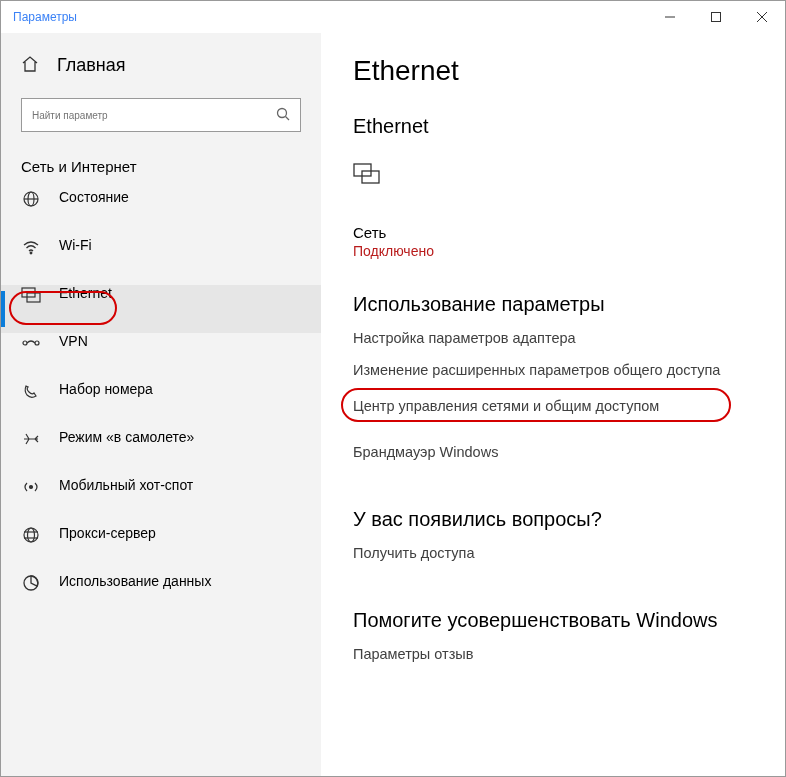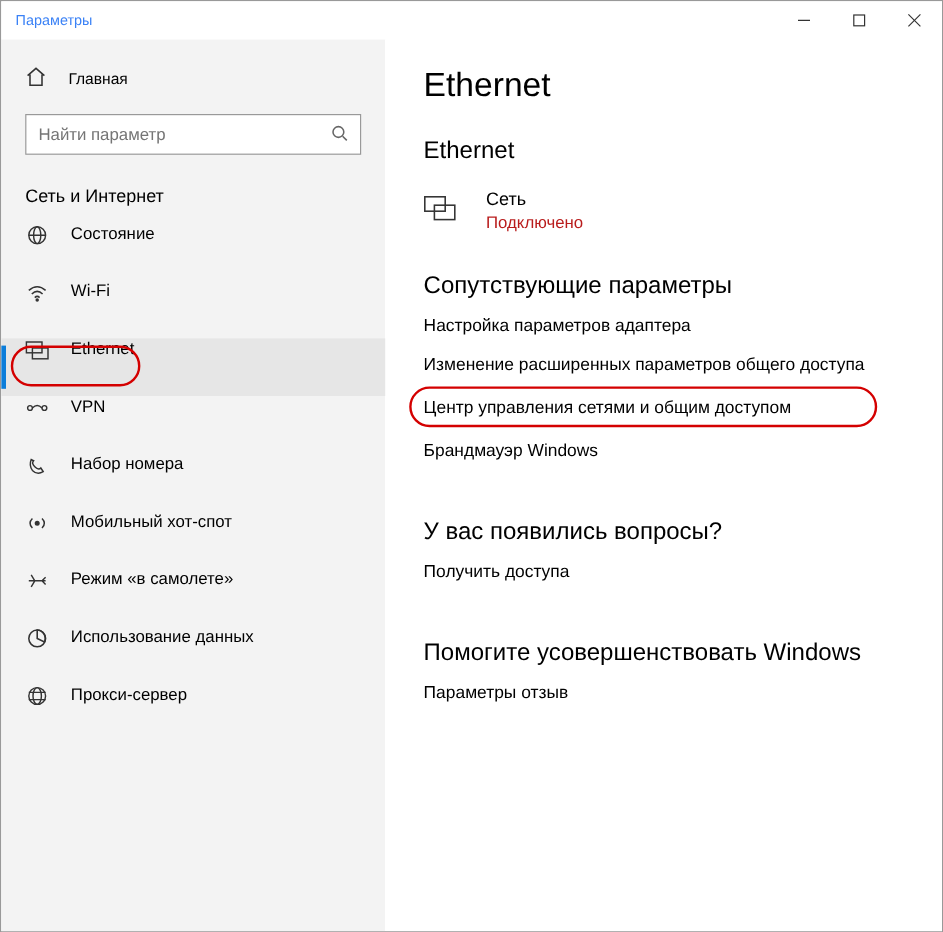--- a/index.html
+++ b/index.html
@@ -43,10 +43,10 @@
   }
   
   .home-link {
-    display: flex; align-items: flex-end;
+    display: flex; align-items: flex-start;
     padding: 8px 20px;
     gap: 18px;
-    font-size: 13px;
+    font-size: 18px;
   }
   .home-link .icon { width: 18px; height: 18px; display:flex; align-items:center; justify-content:center; }
   

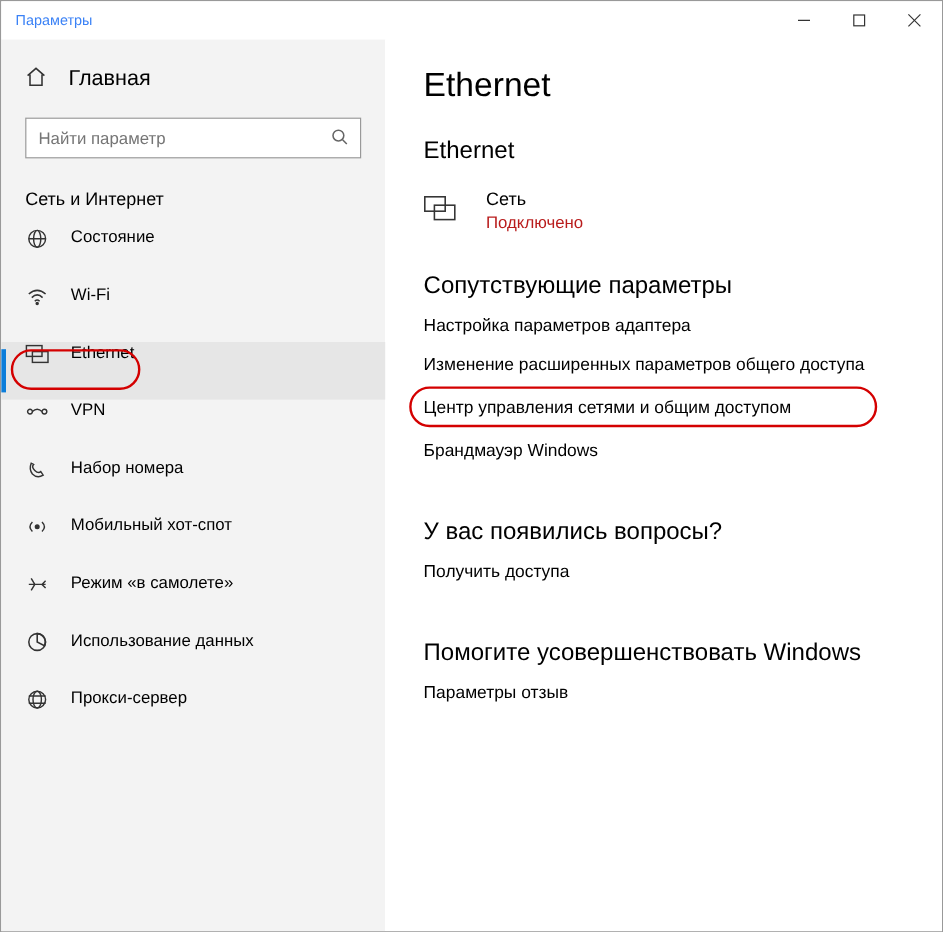--- a/index.html
+++ b/index.html
@@ -61,7 +61,7 @@
   }
   .searchbox input {
     border: none; outline: none; flex: 1;
-    font-size: 14px; color: #0369a1; background: transparent;
+    font-size: 10px; color: #0369a1; background: transparent;
   }
   .searchbox .search-icon { color: #666; }
   

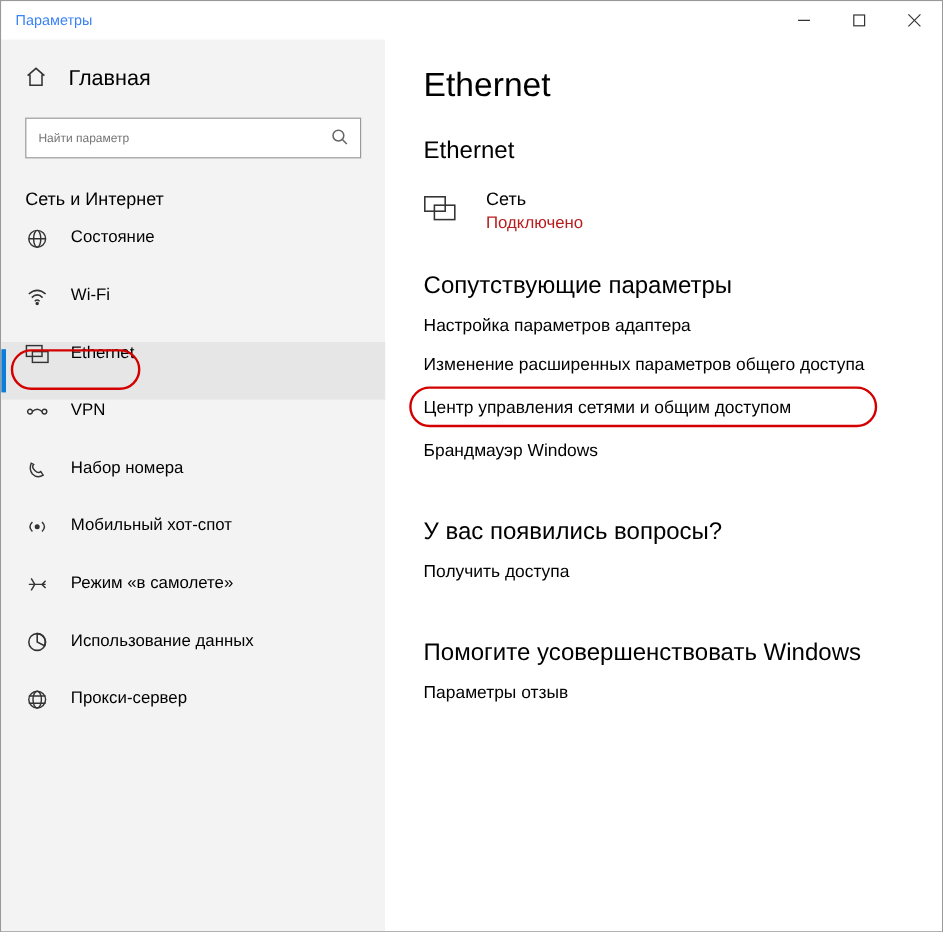--- a/index.html
+++ b/index.html
@@ -99,8 +99,9 @@
   .page-title { font-size: 28px; font-weight: 400; margin: 4px 0 28px 0; }
   .sub-title { font-size: 20px; font-weight: 400; margin-bottom: 20px; }
   .net-status {
-    display:flex; align-items: flex-start; gap: 24px;
+    display:flex; align-items: flex-start; gap: 36px;
     margin-bottom: 34px;
+    flex-direction: column;
   }
   .net-status .icon { width:28px; height:28px; display:flex; align-items:center; justify-content:center; margin-top:2px;}
   .net-status .name { font-size:15px; }

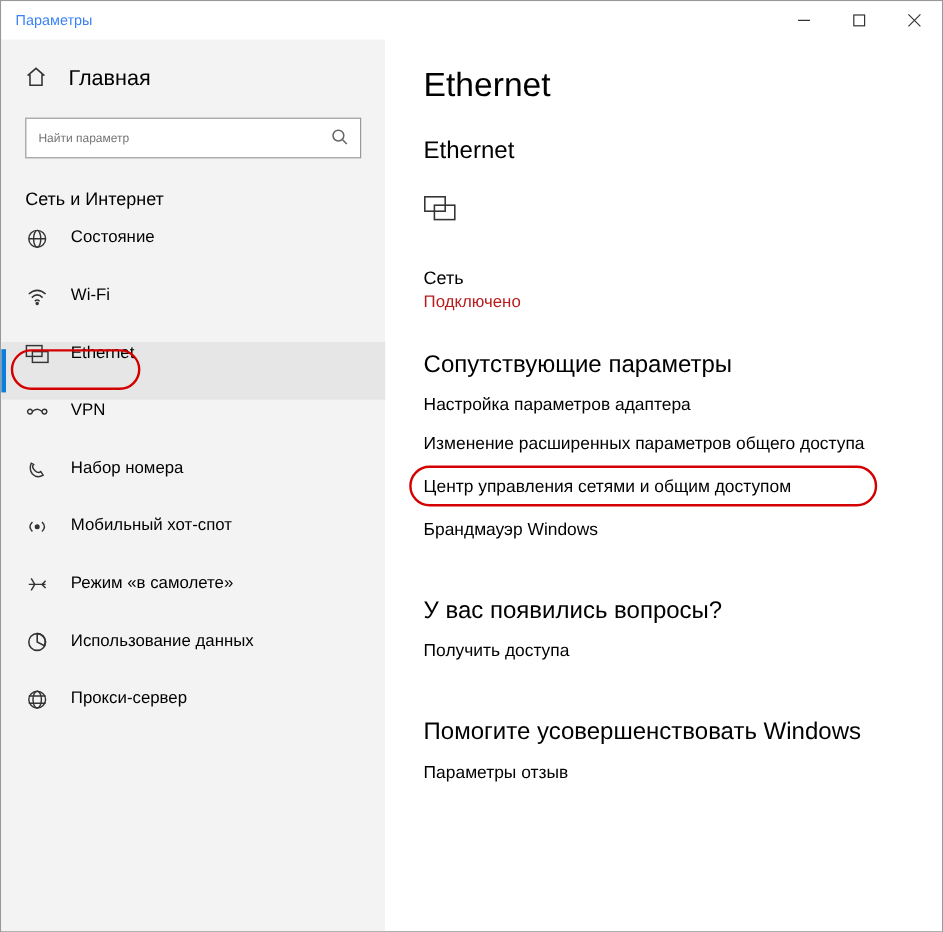--- a/index.html
+++ b/index.html
@@ -282,7 +282,7 @@
       </div>
     </div>
 
-    <div class="section-head">Сопутствующие параметры</div>
+    <div class="section-head">Использование параметры</div>
     <a class="link">Настройка параметров адаптера</a>
     <a class="link">Изменение расширенных параметров общего доступа</a>
     <span class="link-wrap" style="position:relative;">

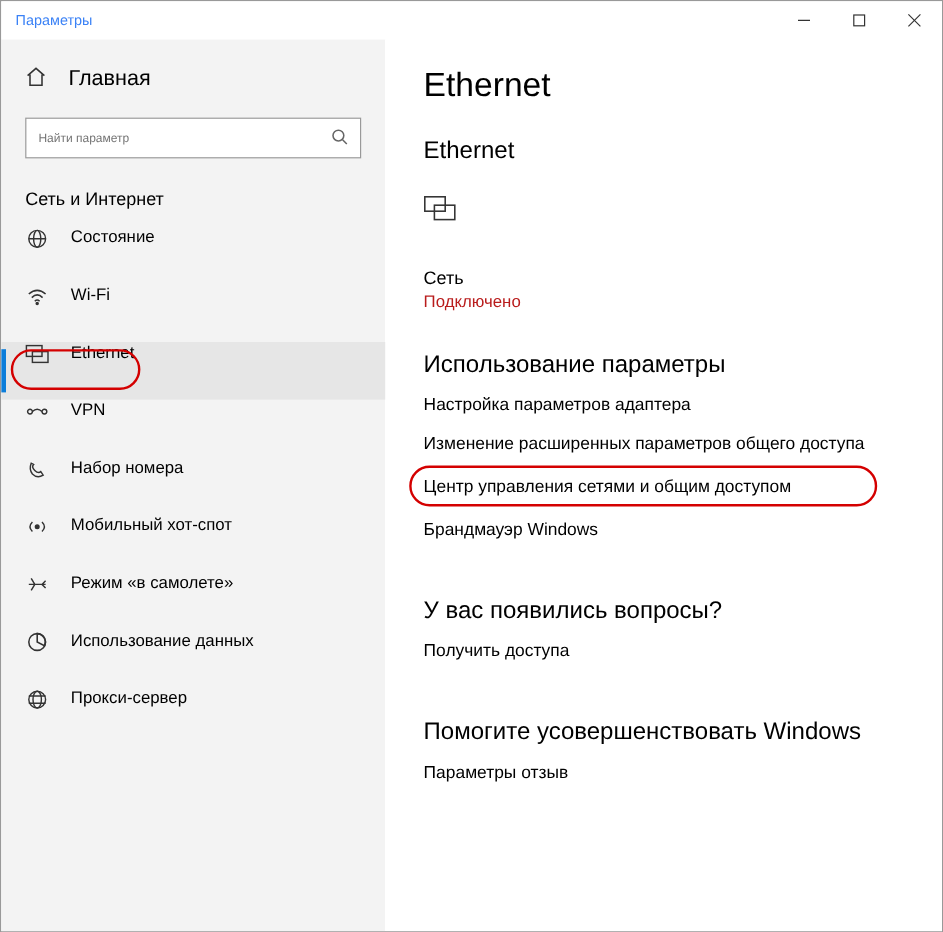--- a/index.html
+++ b/index.html
@@ -108,7 +108,7 @@
   .net-status .state { font-size:14px; color:#b91c1c; margin-top:2px;}
   .section-head { font-size: 20px; font-weight: 400; margin: 8px 0 14px 0; }
   .link {
-    color: #000000;
+    color: #404040;
     font-size: 14.5px;
     margin-bottom: 16px;
     display: block;

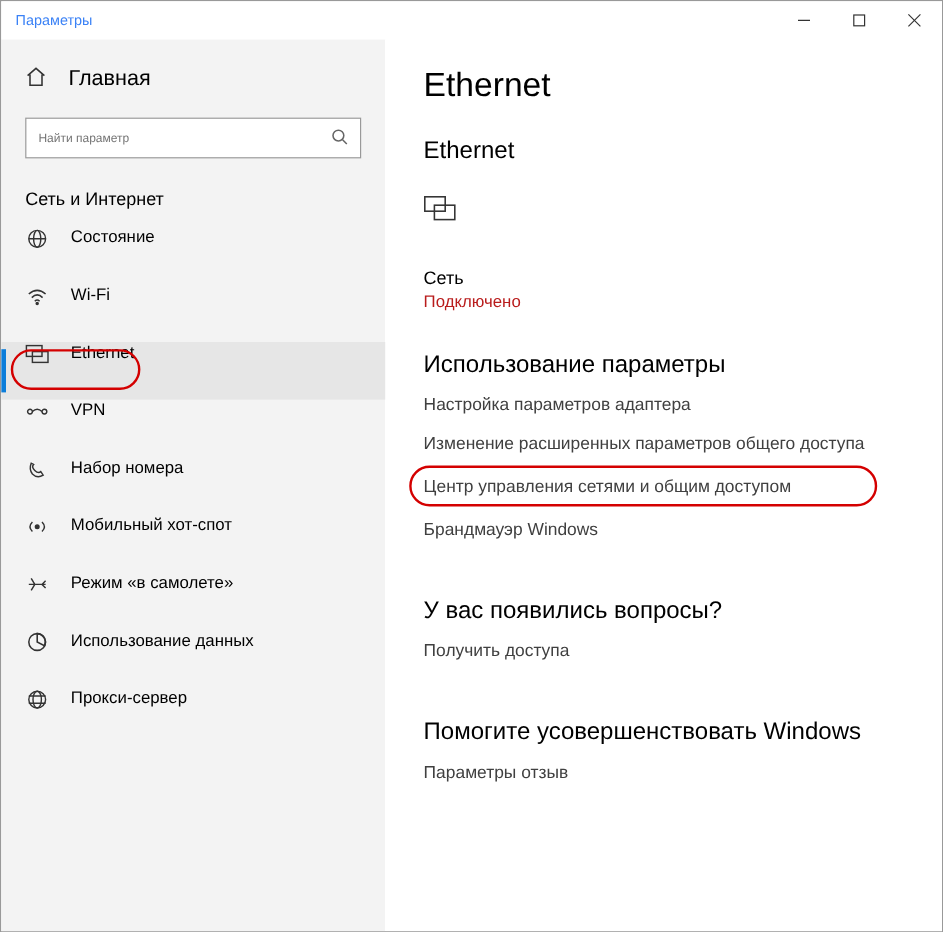--- a/index.html
+++ b/index.html
@@ -114,7 +114,7 @@
     display: block;
     cursor: pointer;
   }
-  .link-wrap { position: relative; display: inline-block; margin-bottom: 16px;}
+  .link-wrap { position: relative; display: inline-block; margin-bottom: 26px;}
   .link-wrap .link { margin-bottom: 0; }
   .spacer { height: 24px; }
   svg { overflow: visible; }

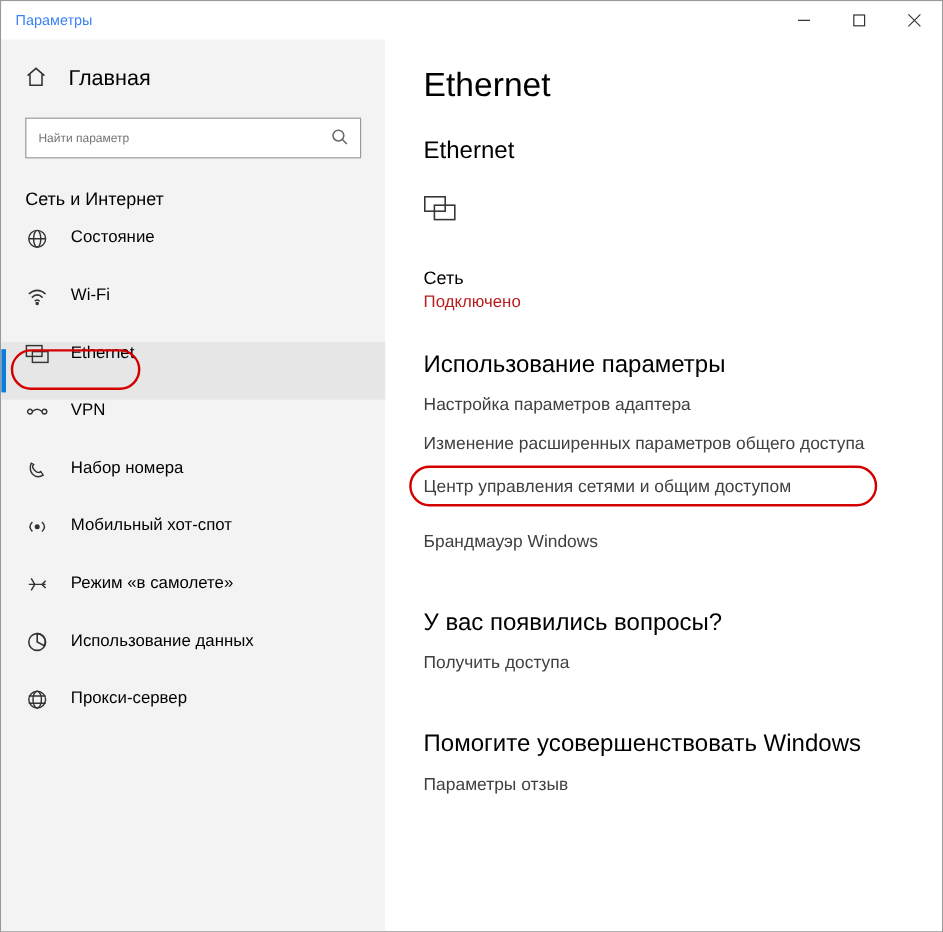--- a/index.html
+++ b/index.html
@@ -225,21 +225,21 @@
     <div class="side-item">
       <span class="icon">
         <svg width="18" height="18" viewBox="0 0 18 18" fill="none" stroke="#333" stroke-width="1.2">
+          <path d="M2 9 L16 9 M13 9 L16 6 M13 9 L16 12 M7 9 L4 4 M7 9 L4 14"></path>
+        </svg>
+      </span>
+      <span>Режим «в самолете»</span>
+    </div>
+
+    <div class="side-item">
+      <span class="icon">
+        <svg width="18" height="18" viewBox="0 0 18 18" fill="none" stroke="#333" stroke-width="1.2">
           <circle cx="9" cy="9" r="1.5" fill="#333"></circle>
             <path d="M5 5 Q1 9 5 13"></path>
             <path d="M13 5 Q17 9 13 13"></path>
         </svg>
       </span>
       <span>Мобильный хот-спот</span>
-    </div>
-
-    <div class="side-item">
-      <span class="icon">
-        <svg width="18" height="18" viewBox="0 0 18 18" fill="none" stroke="#333" stroke-width="1.2">
-          <path d="M2 9 L16 9 M13 9 L16 6 M13 9 L16 12 M7 9 L4 4 M7 9 L4 14"></path>
-        </svg>
-      </span>
-      <span>Режим «в самолете»</span>
     </div>
 
     <div class="side-item">

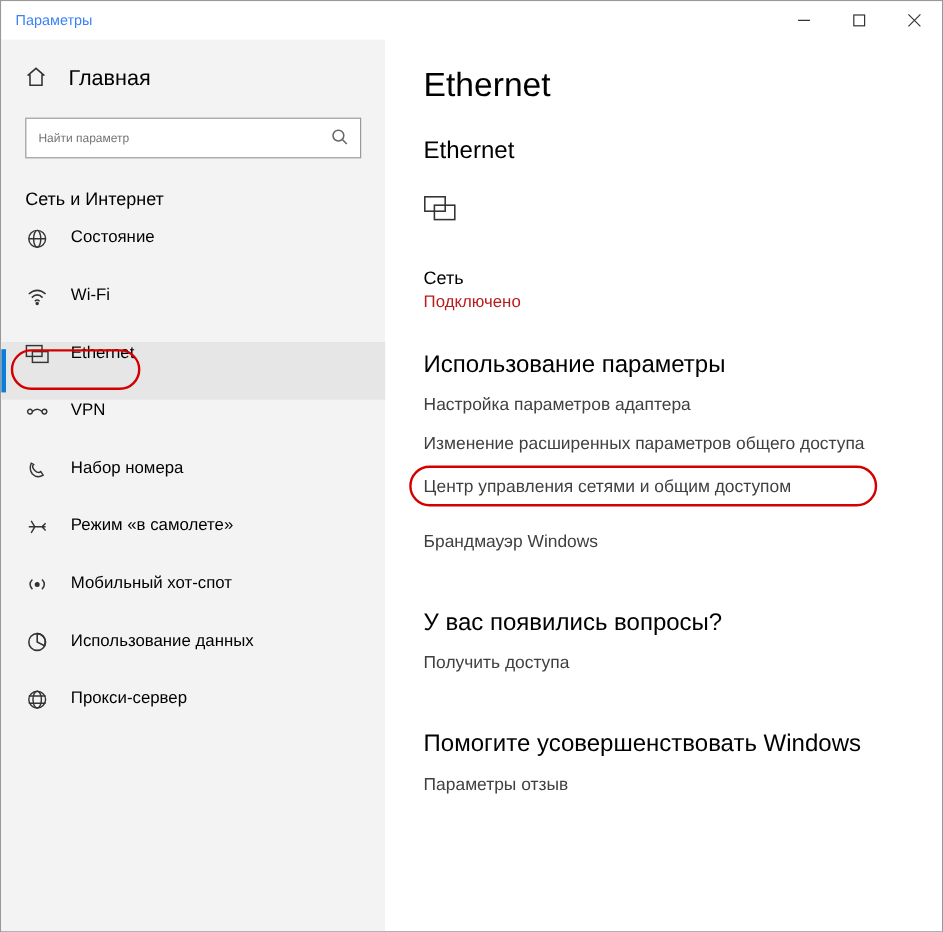--- a/index.html
+++ b/index.html
@@ -244,16 +244,6 @@
 
     <div class="side-item">
       <span class="icon">
-        <svg width="18" height="18" viewBox="0 0 18 18" fill="none" stroke="#333" stroke-width="1.3">
-          <circle cx="9" cy="9" r="7"></circle>
-            <path d="M9 2 A7 7 0 0 1 15 12 L9 9 Z" fill="none"></path>
-        </svg>
-      </span>
-      <span>Использование данных</span>
-    </div>
-
-    <div class="side-item">
-      <span class="icon">
         <svg width="18" height="18" viewBox="0 0 18 18" fill="none" stroke="#333" stroke-width="1.2">
           <circle cx="9" cy="9" r="7"></circle>
             <line x1="2" y1="6" x2="16" y2="6"></line>
@@ -262,6 +252,16 @@
         </svg>
       </span>
       <span>Прокси-сервер</span>
+    </div>
+
+    <div class="side-item">
+      <span class="icon">
+        <svg width="18" height="18" viewBox="0 0 18 18" fill="none" stroke="#333" stroke-width="1.3">
+          <circle cx="9" cy="9" r="7"></circle>
+            <path d="M9 2 A7 7 0 0 1 15 12 L9 9 Z" fill="none"></path>
+        </svg>
+      </span>
+      <span>Использование данных</span>
     </div>
   </div>
 

